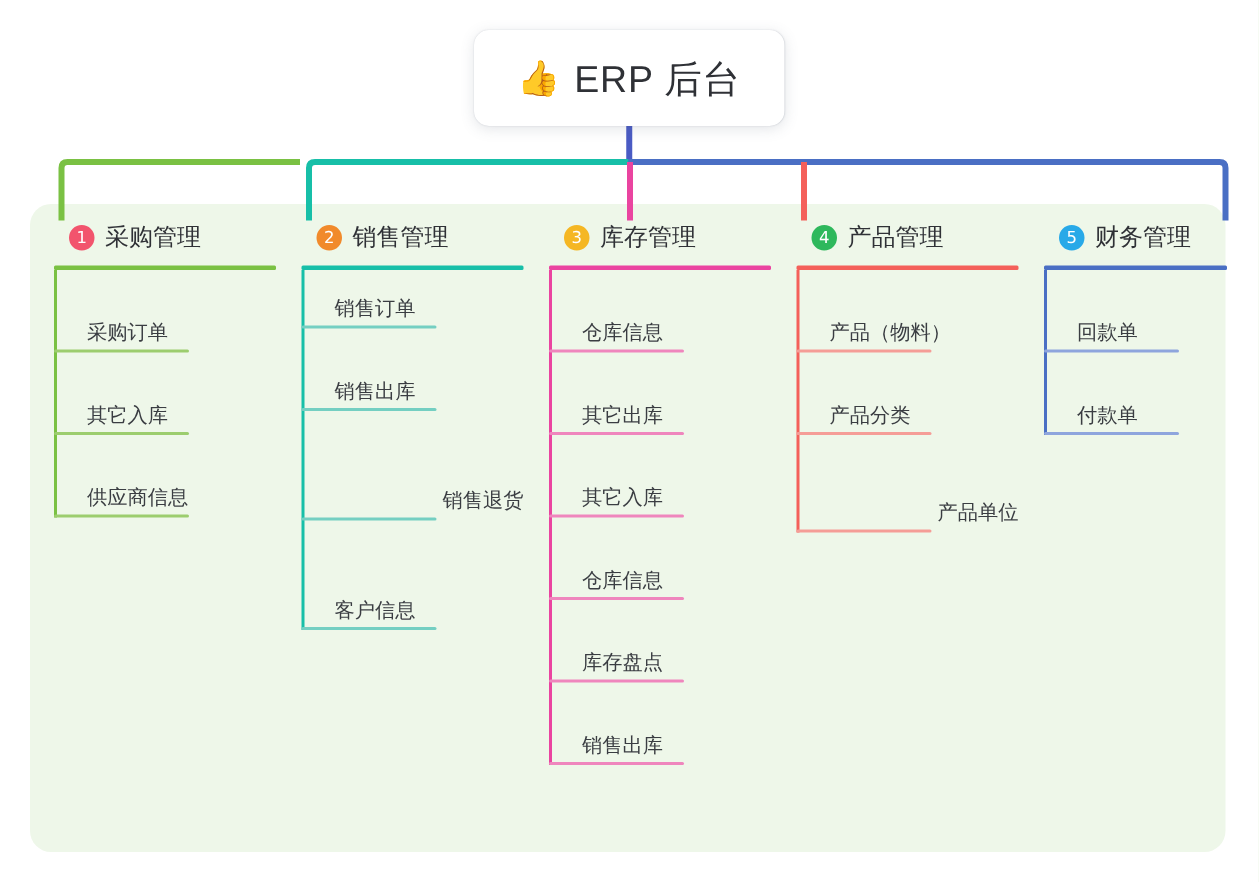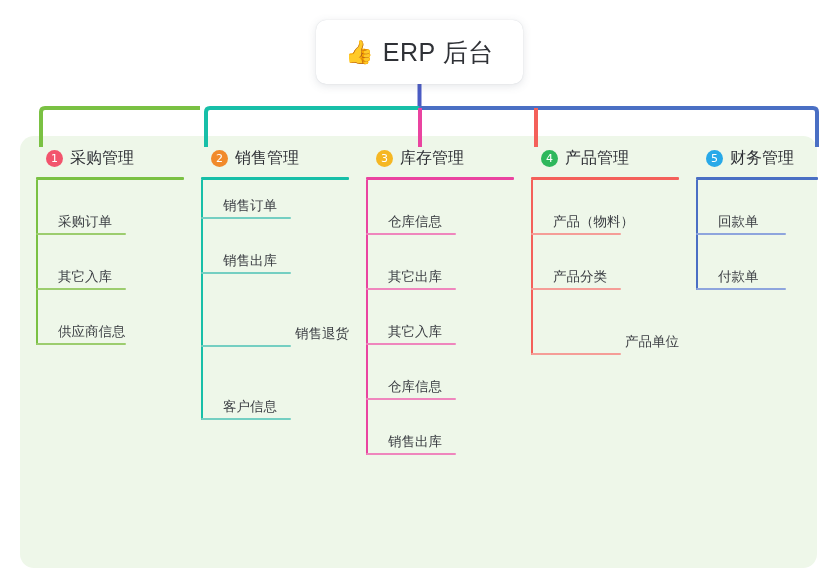--- a/index.html
+++ b/index.html
@@ -239,6 +239,10 @@
             <div class="leaf-rule" style="background: rgb(239, 134, 189); width: 90px;"></div>
           </div>
           <div class="leaf" style="height: 55px;">
+            <span class="leaf-text">库存盘点</span>
+            <div class="leaf-rule" style="background: rgb(239, 134, 189); width: 90px;"></div>
+          </div>
+          <div class="leaf" style="height: 55px;">
             <span class="leaf-text">销售出库</span>
             <div class="leaf-rule" style="background: rgb(239, 134, 189); width: 90px;"></div>
           </div>

